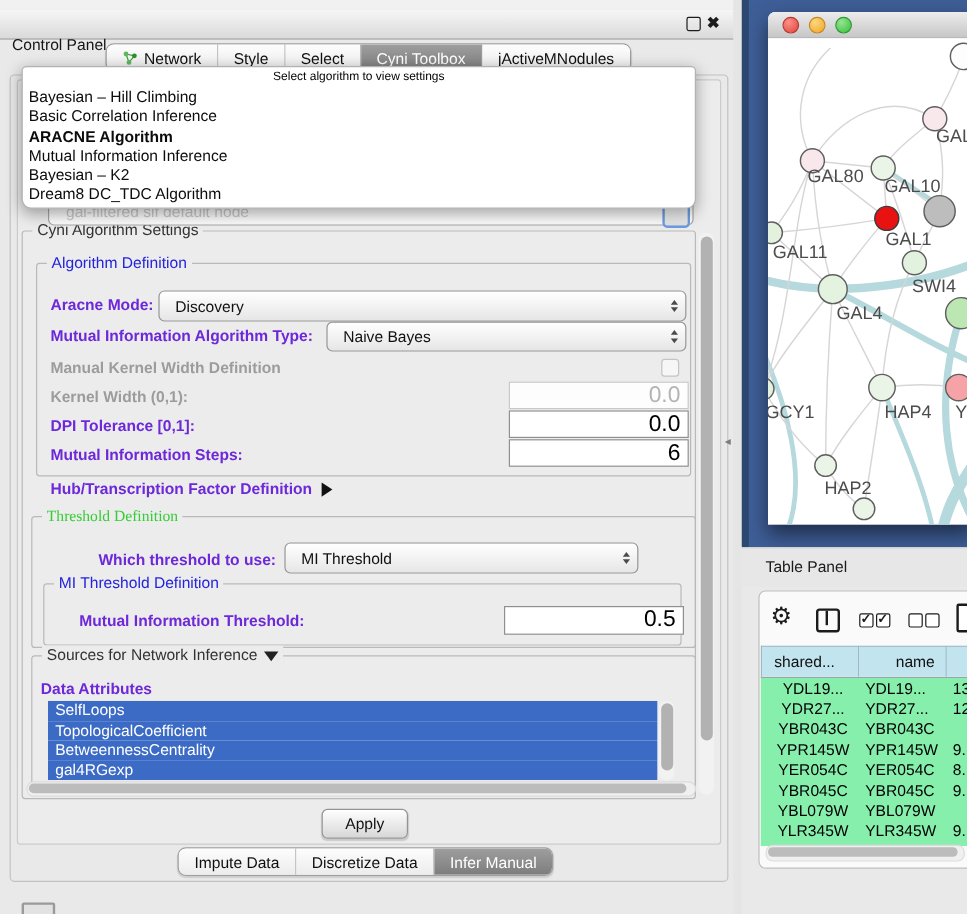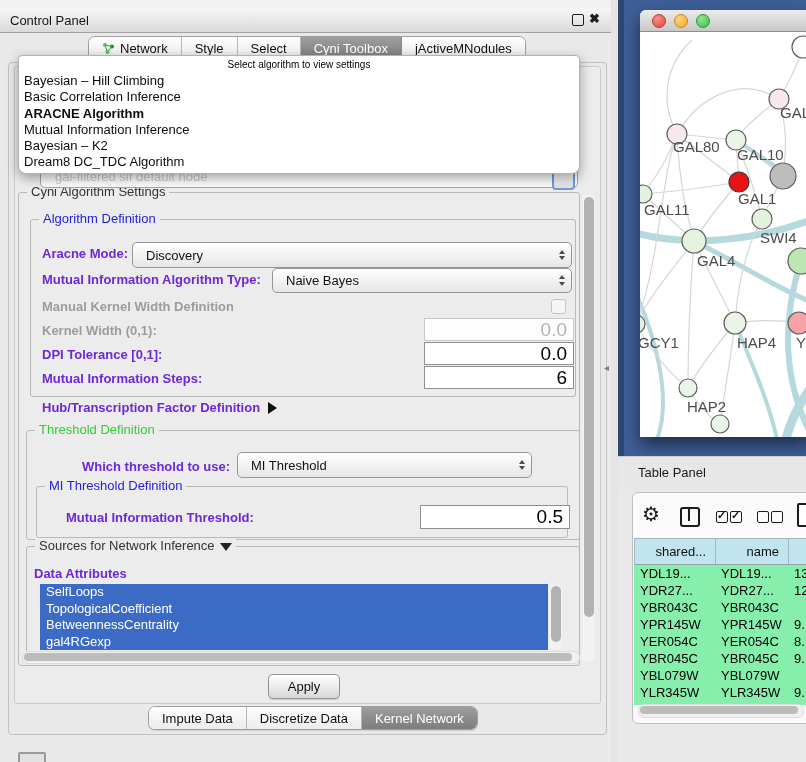--- a/index.html
+++ b/index.html
@@ -11,7 +11,7 @@
   .top-strip{left:0;top:0;width:612px;height:8px;background:#f1f1f1;border-bottom:1px solid #e0e0e0;}
   .cp-titlebar{left:0;top:8px;width:612px;height:24px;background:linear-gradient(#f6f6f6,#dadada);
                border-bottom:1px solid #a2a2a2;}
-  .cp-title{left:10px;top:13px;font-size:13px;color:#161616;}
+  .cp-title{left:10px;top:30px;font-size:13px;color:#161616;}
   .wbtn-float{left:572px;top:14px;width:10px;height:10px;border:1.6px solid #1c1c1c;border-radius:2px;background:transparent;}
   .wbtn-close{left:589px;top:11px;font-size:13px;font-weight:bold;color:#1c1c1c;}
 

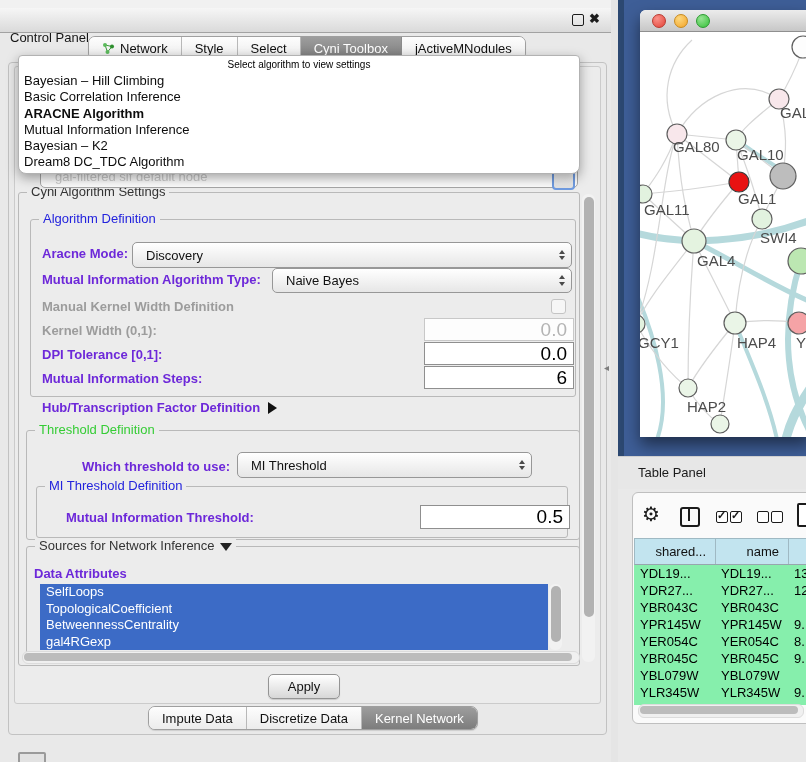--- a/index.html
+++ b/index.html
@@ -224,7 +224,7 @@
     <span class="tri-right"></span>
   </div>
 
-  <div class="abs grp" style="left:26px;top:430px;width:552px;height:108px;">
+  <div class="abs grp" style="left:26px;top:430px;width:552px;height:108px;font-family:Liberation Serif, serif;">
     <span class="grp-title t-green">Threshold Definition</span>
   </div>
 

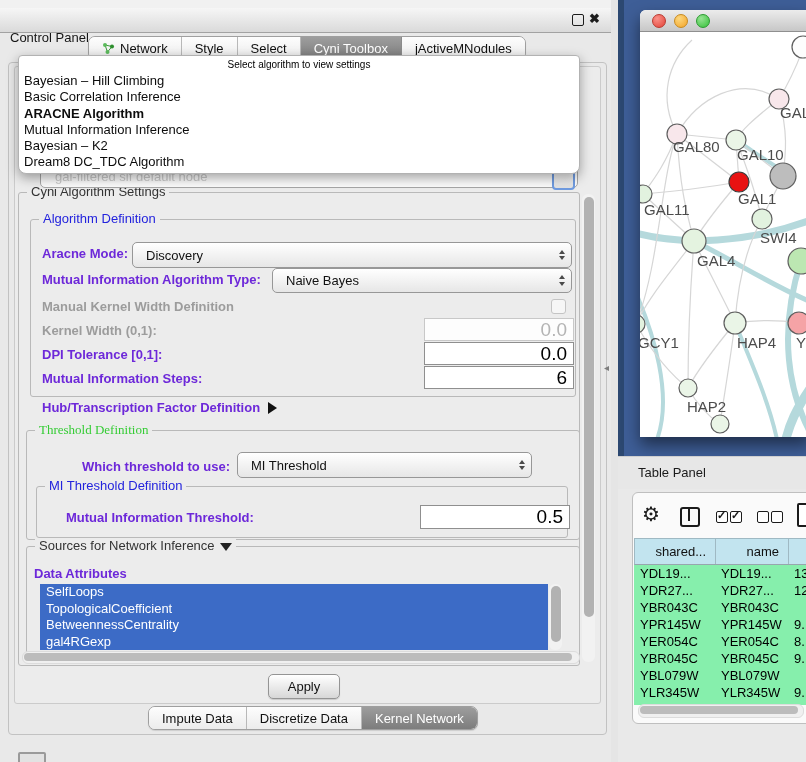--- a/index.html
+++ b/index.html
@@ -113,7 +113,7 @@
   .tr{display:flex;height:17px;}
   .td{font-size:13px;color:#000;line-height:17px;flex:none;white-space:nowrap;overflow:hidden;
       padding-left:6px;box-sizing:border-box;}
-  .col0{width:81px;} .col1{width:73px;} .col2{width:62px;}
+  .col0{width:81px;text-align:center;} .col1{width:73px;} .col2{width:62px;}
   .tp-hscroll{left:638px;top:704px;width:164px;height:12px;}
   .tp-hthumb{left:640px;top:706px;width:158px;height:8px;}
 

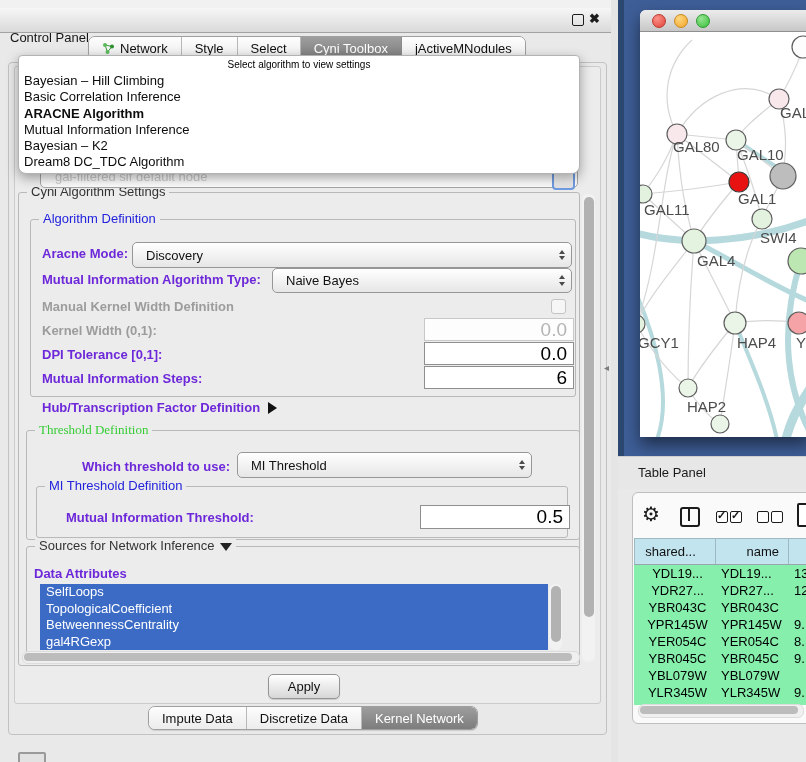--- a/index.html
+++ b/index.html
@@ -272,7 +272,7 @@
         <span>Discretize Data</span>
       </div>
       <div class="tab sel">
-        <span>Kernel Network</span>
+        <span>Infer Manual</span>
       </div>
     </div>
 

